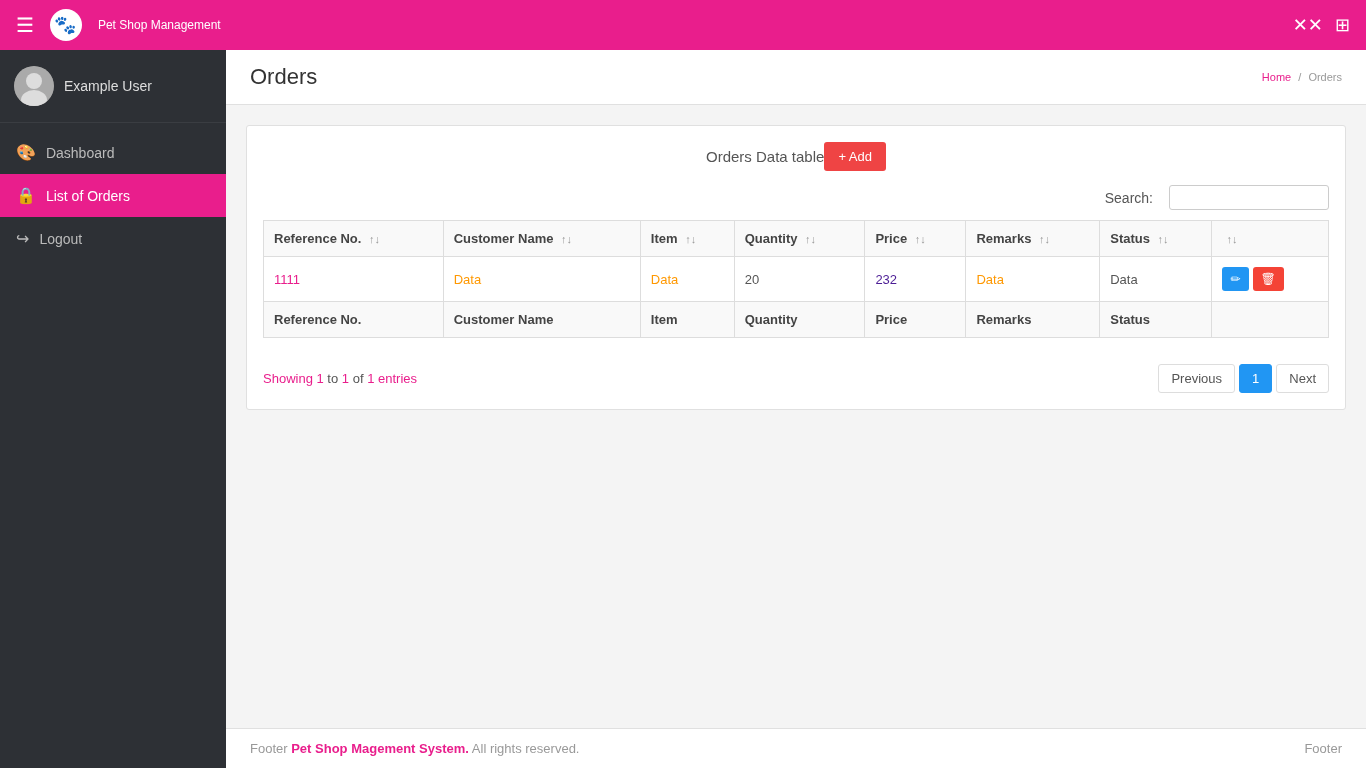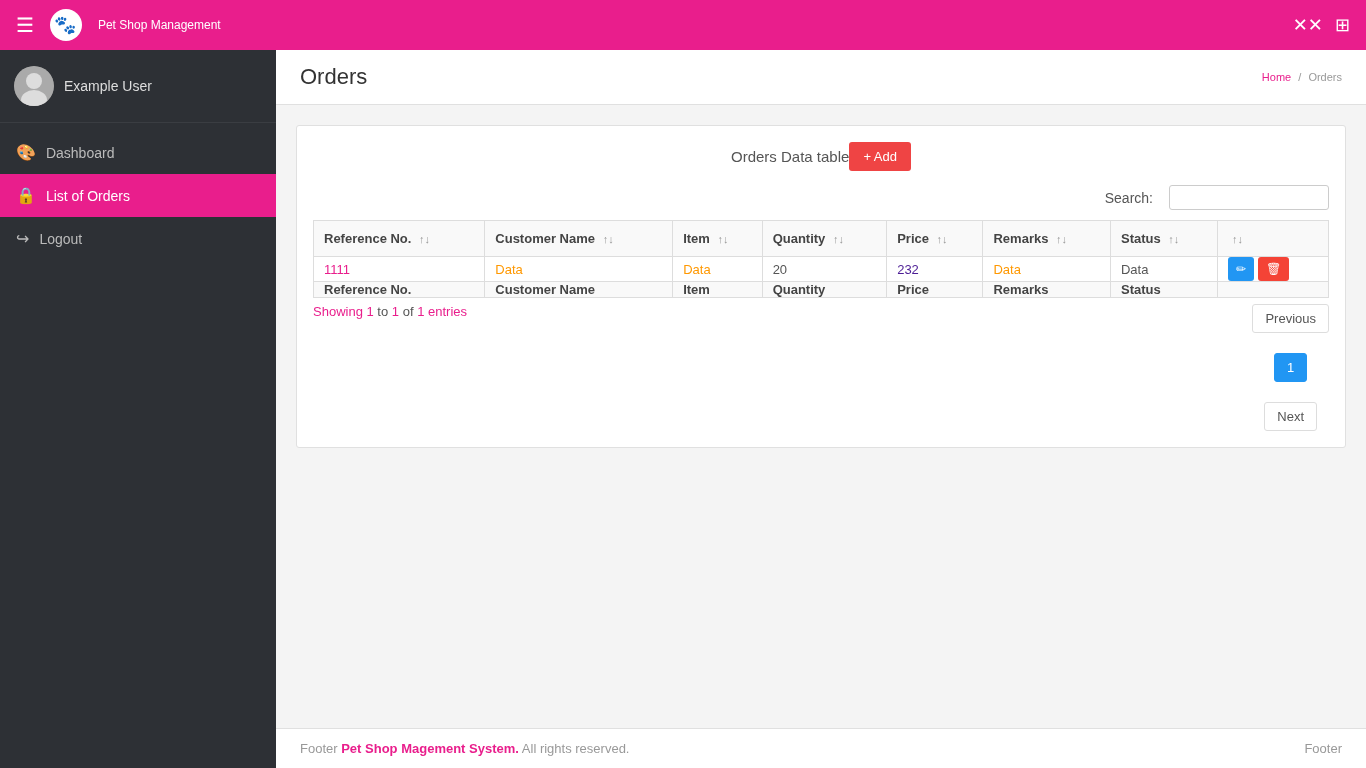--- a/index.html
+++ b/index.html
@@ -31,7 +31,7 @@
 
     
     .sidebar {
-      width: 276px;
+      width: 226px;
       background: #2d3035;
       color: #ccc;
       display: flex;

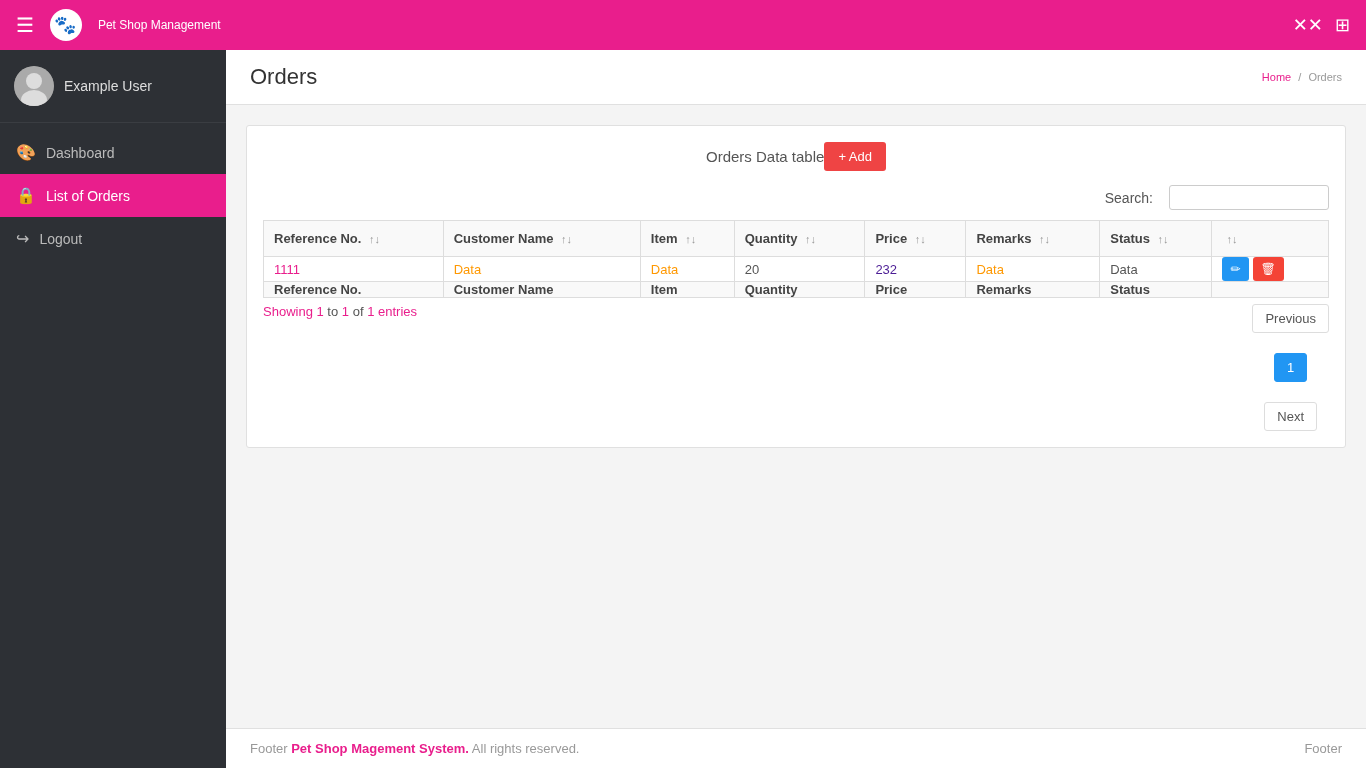--- a/index.html
+++ b/index.html
@@ -158,7 +158,7 @@
     .data-table th .sort-icons { color: #999; font-size: 11px; margin-left: 4px; }
     .data-table td {
       border: 1px solid #ddd;
-      padding: 0 10px;
+      padding: 10px 10px;
       color: #555;
     }
     .data-table tr:nth-child(even) { background: #f9f9f9; }

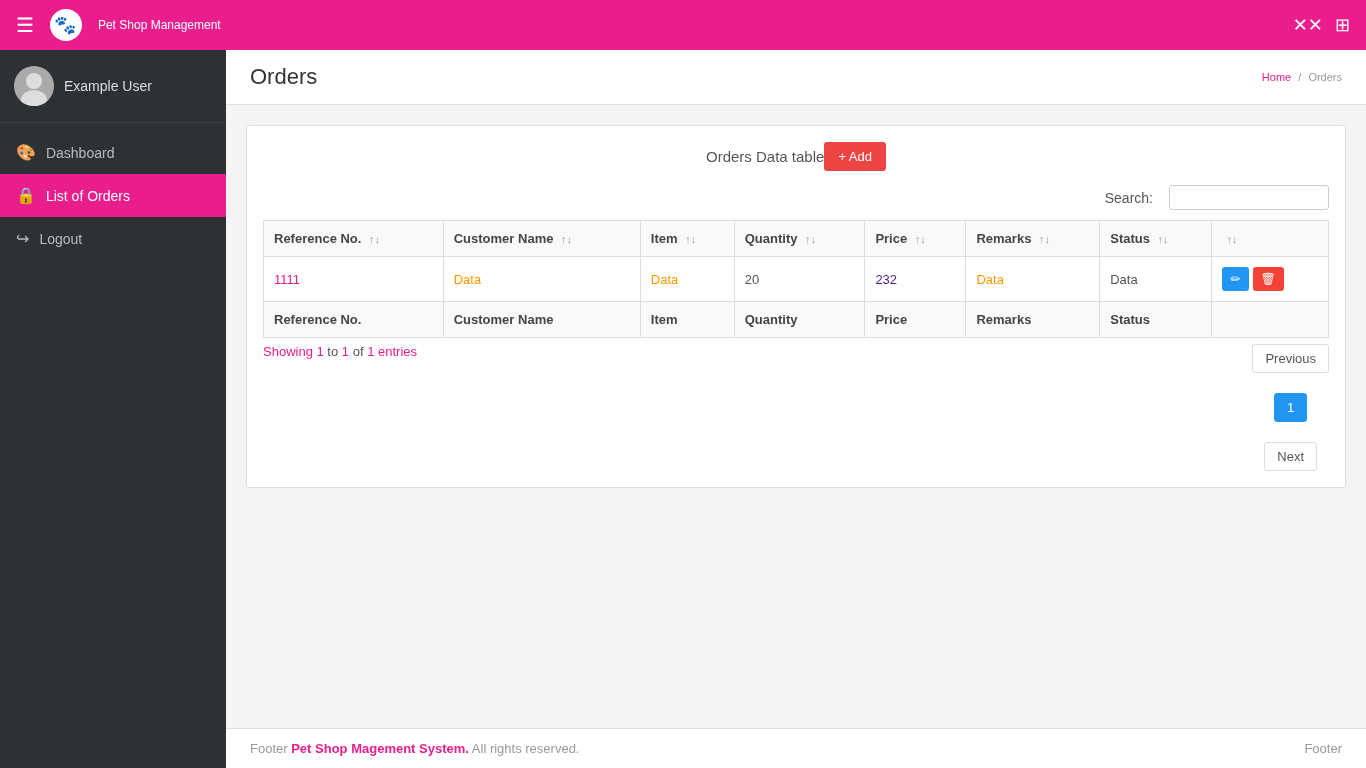--- a/index.html
+++ b/index.html
@@ -190,9 +190,9 @@
     
     .pagination-row {
       display: flex;
-      align-items: flex-start;
+      align-items: center;
       justify-content: space-between;
-      margin-top: 6px;
+      margin-top: 26px;
     }
     .showing-text { font-size: 13px; color: #555; }
     .showing-text span { color: #e91e8c; }

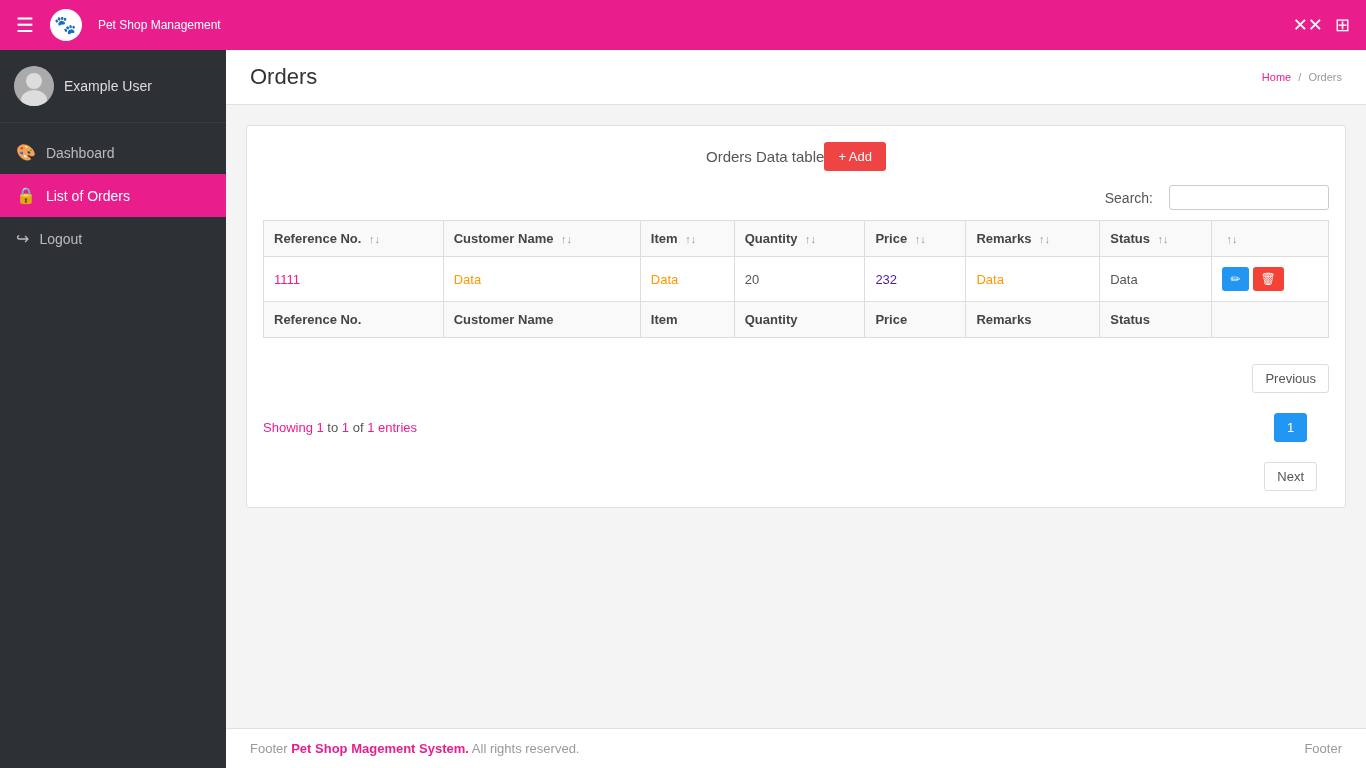--- a/index.html
+++ b/index.html
@@ -196,7 +196,7 @@
     }
     .showing-text { font-size: 13px; color: #555; }
     .showing-text span { color: #e91e8c; }
-    .pagination { display: flex; gap: 20px; align-items: center; flex-direction: column; }
+    .pagination { display: flex; gap: 4px; align-items: center; }
     .page-btn {
       background: white;
       border: 1px solid #ddd;

